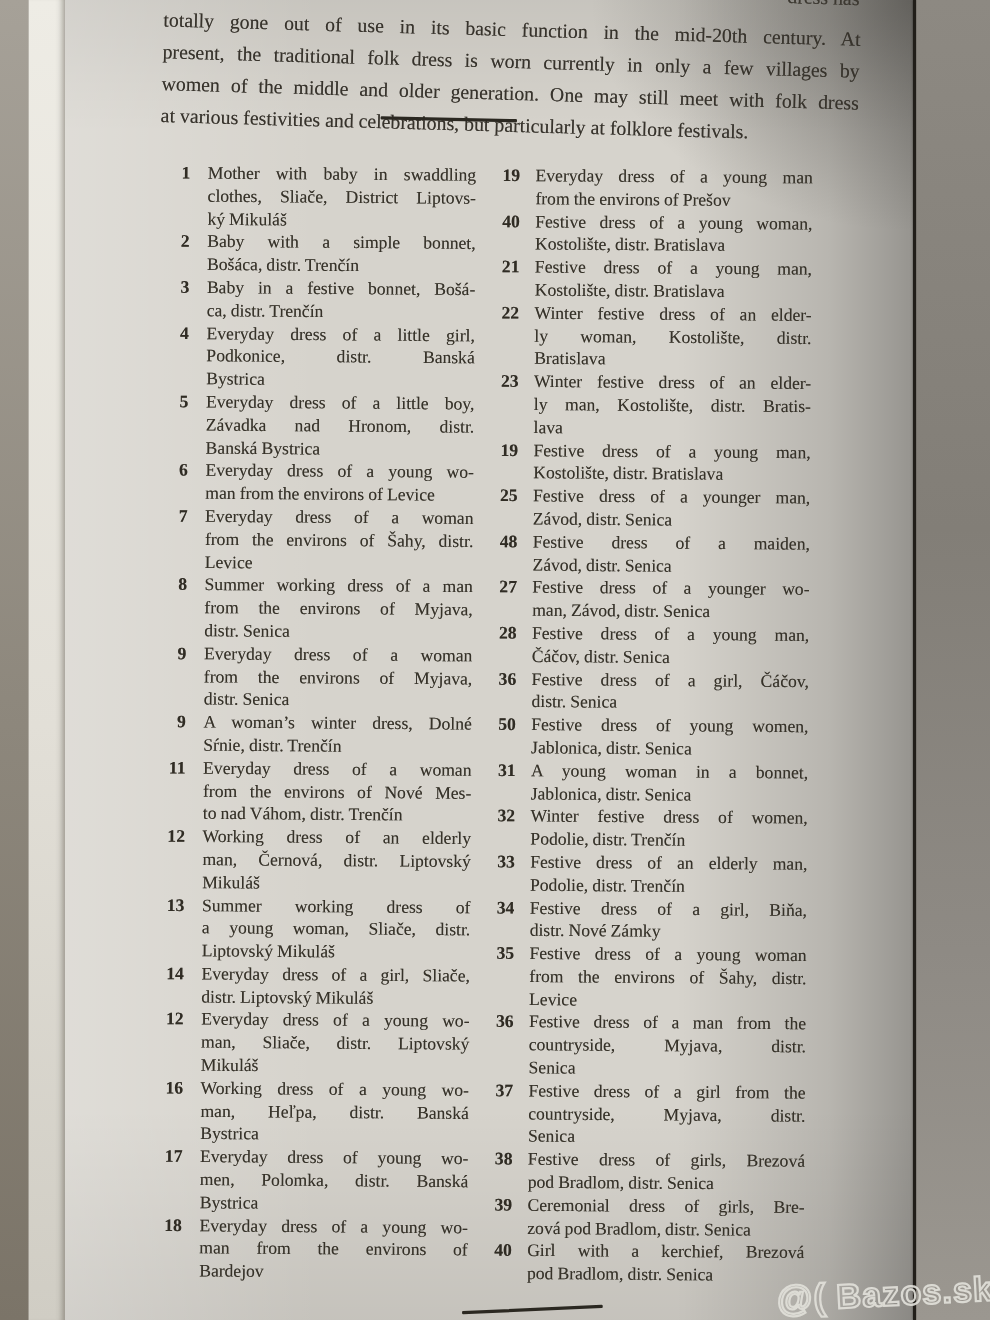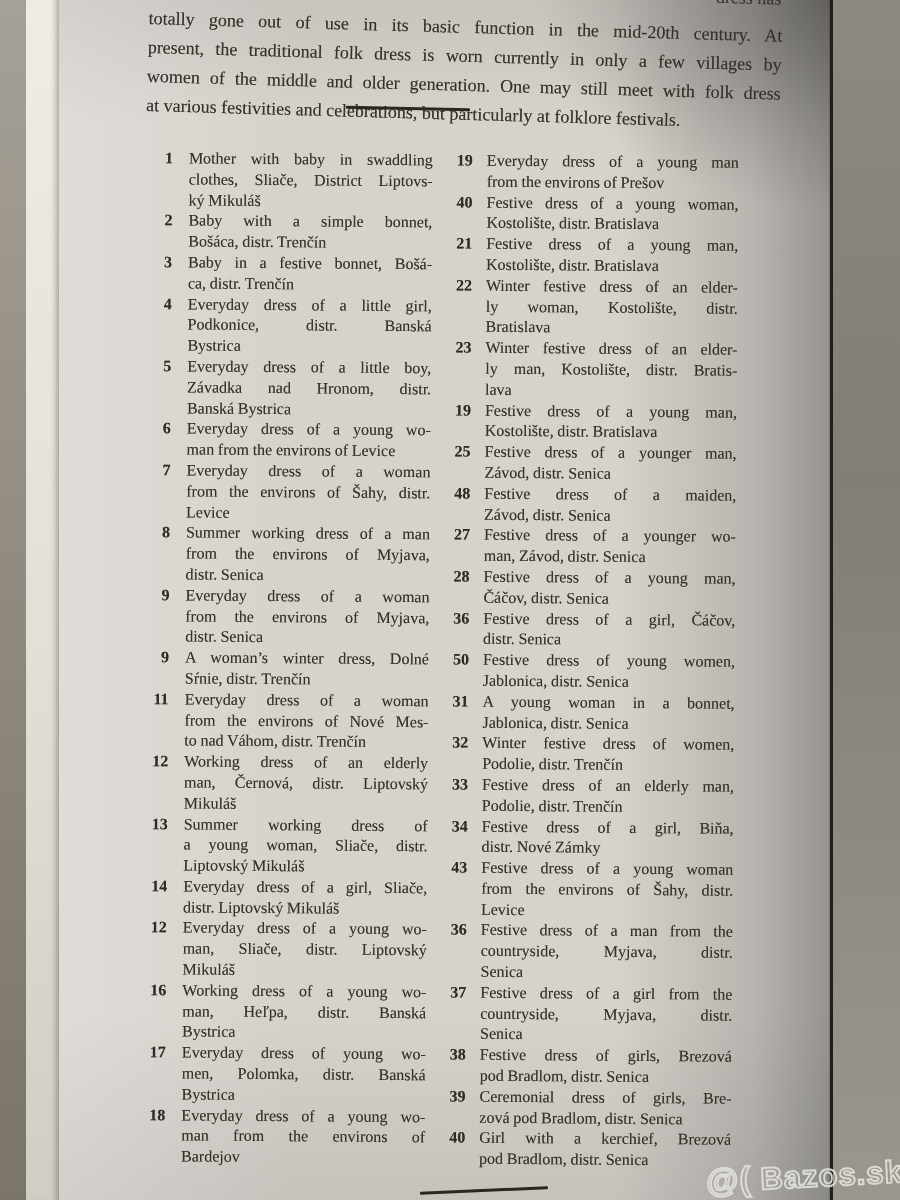--- a/index.html
+++ b/index.html
@@ -340,7 +340,7 @@
             </div>
           </div>
           <div class="item">
-            <div class="num">43</div>
+            <div class="num">35</div>
             <div class="lines">
               <div class="tline">Festive dress of a young woman</div>
               <div class="tline">from the environs of Šahy, distr.</div>

